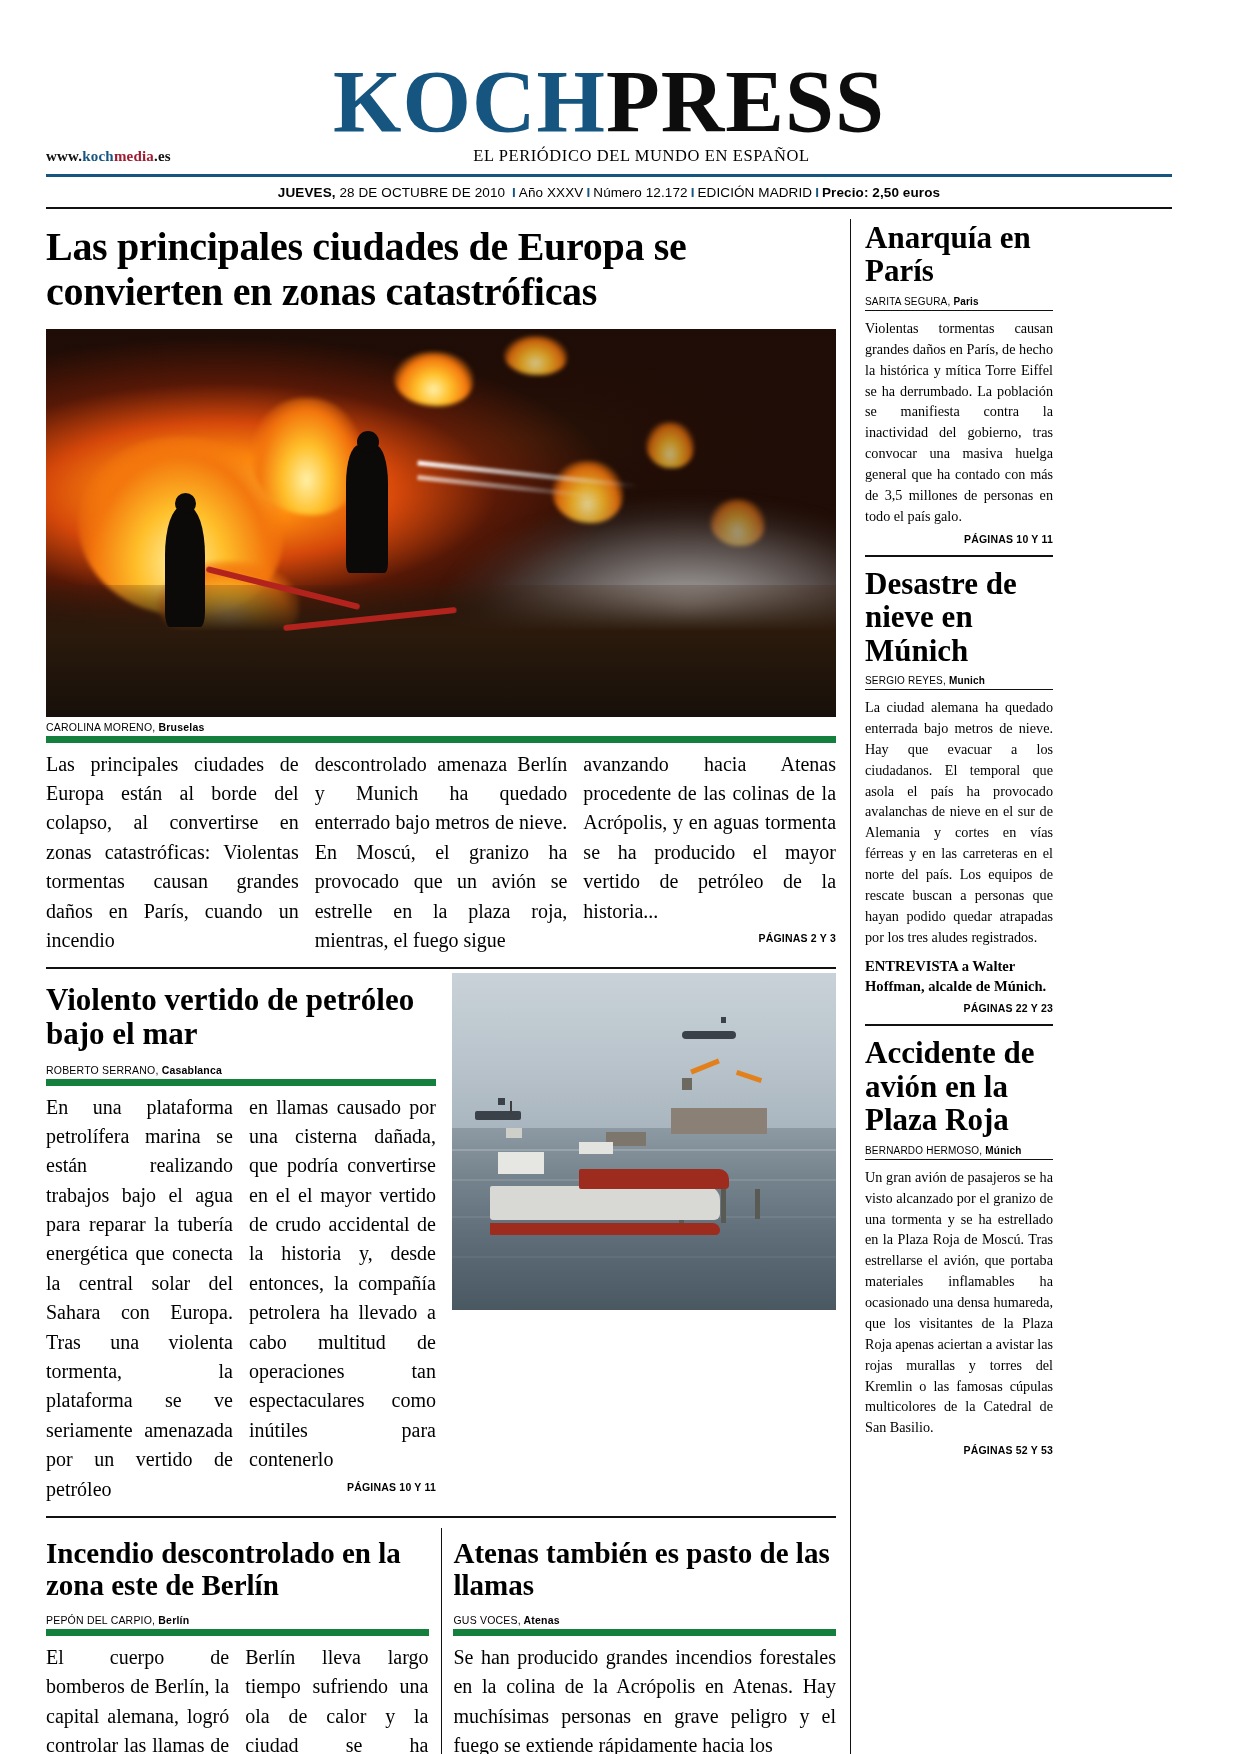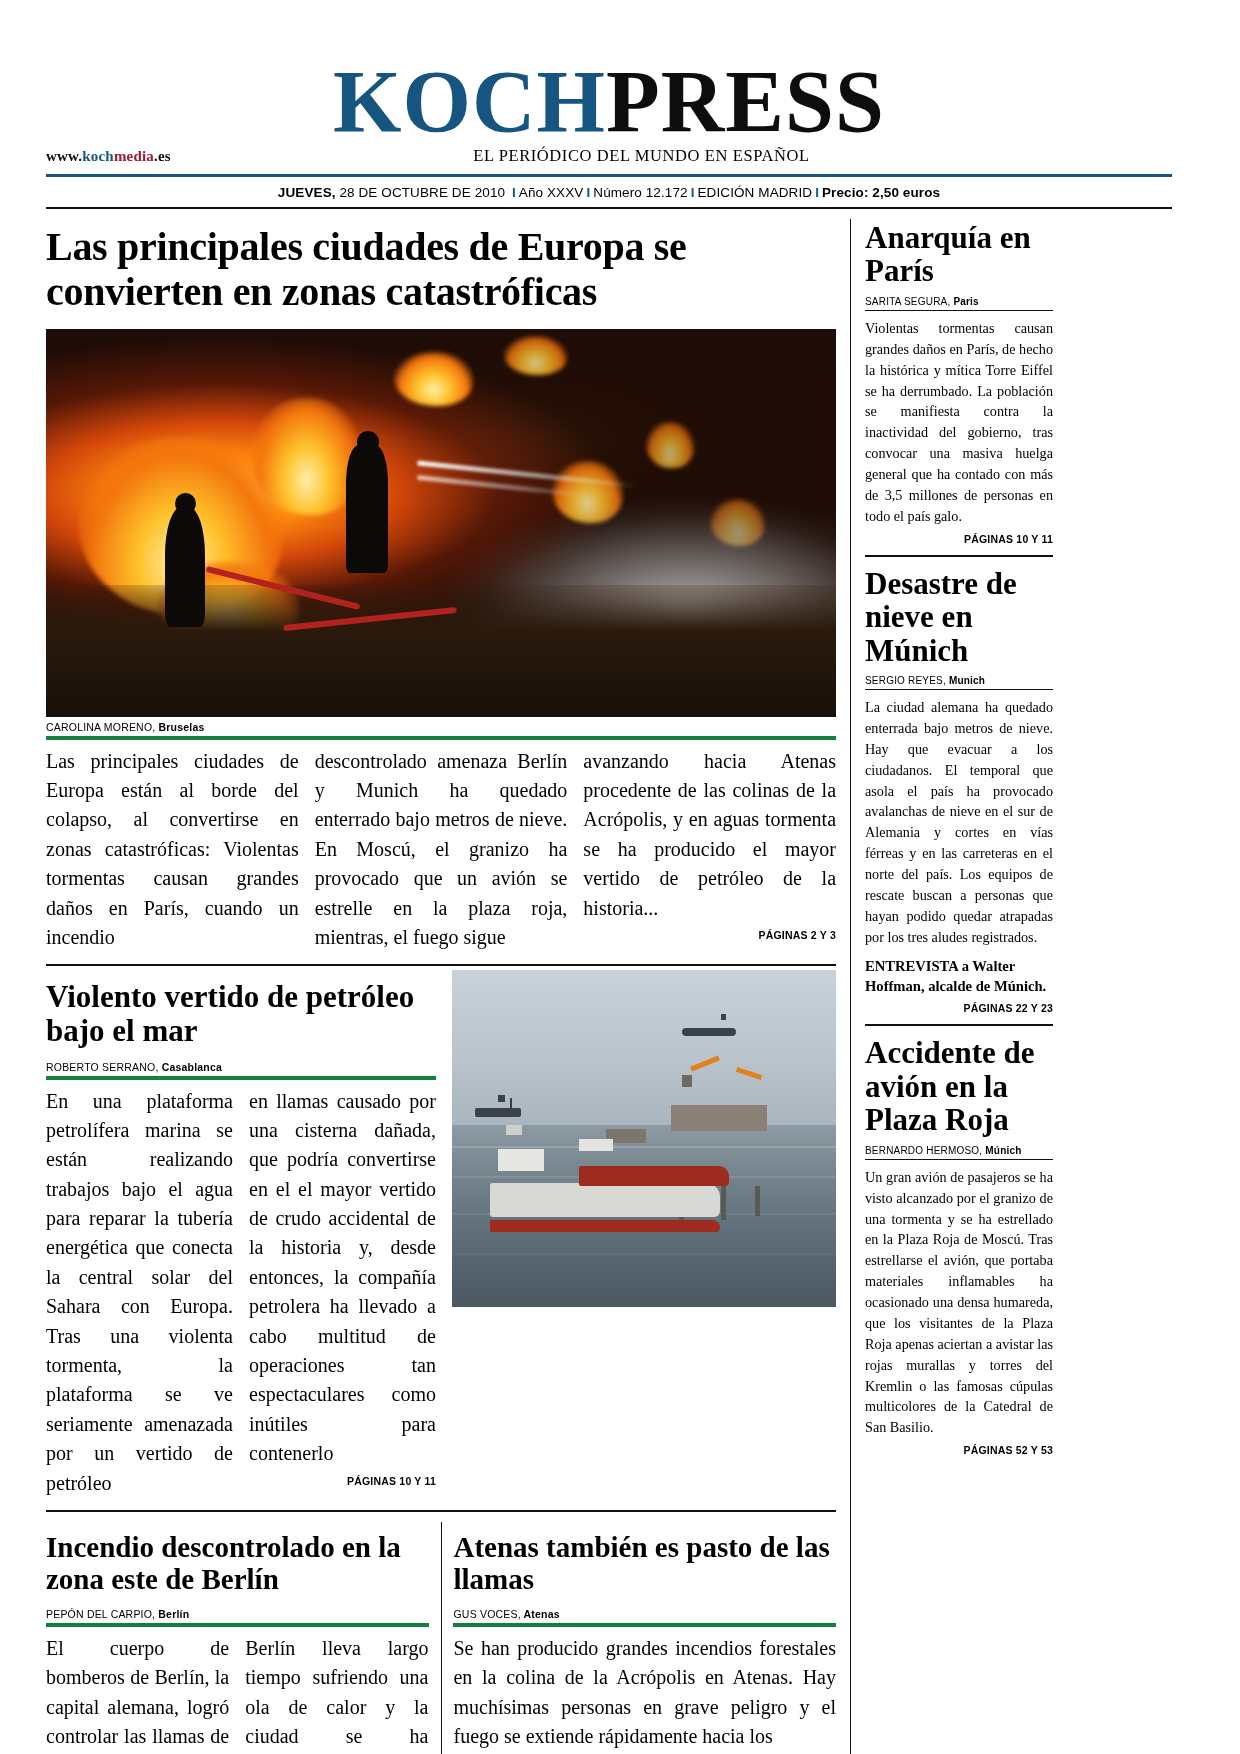--- a/index.html
+++ b/index.html
@@ -111,7 +111,7 @@
     font-size: 10.5px;
     letter-spacing: 0.2px;
     padding: 4px 0 3px 0;
-    border-bottom: 4px solid #15803d;
+    border-bottom: 7px solid #15803d;
     margin-bottom: 7px;
   }
   .credit .loc { font-weight: bold; }

